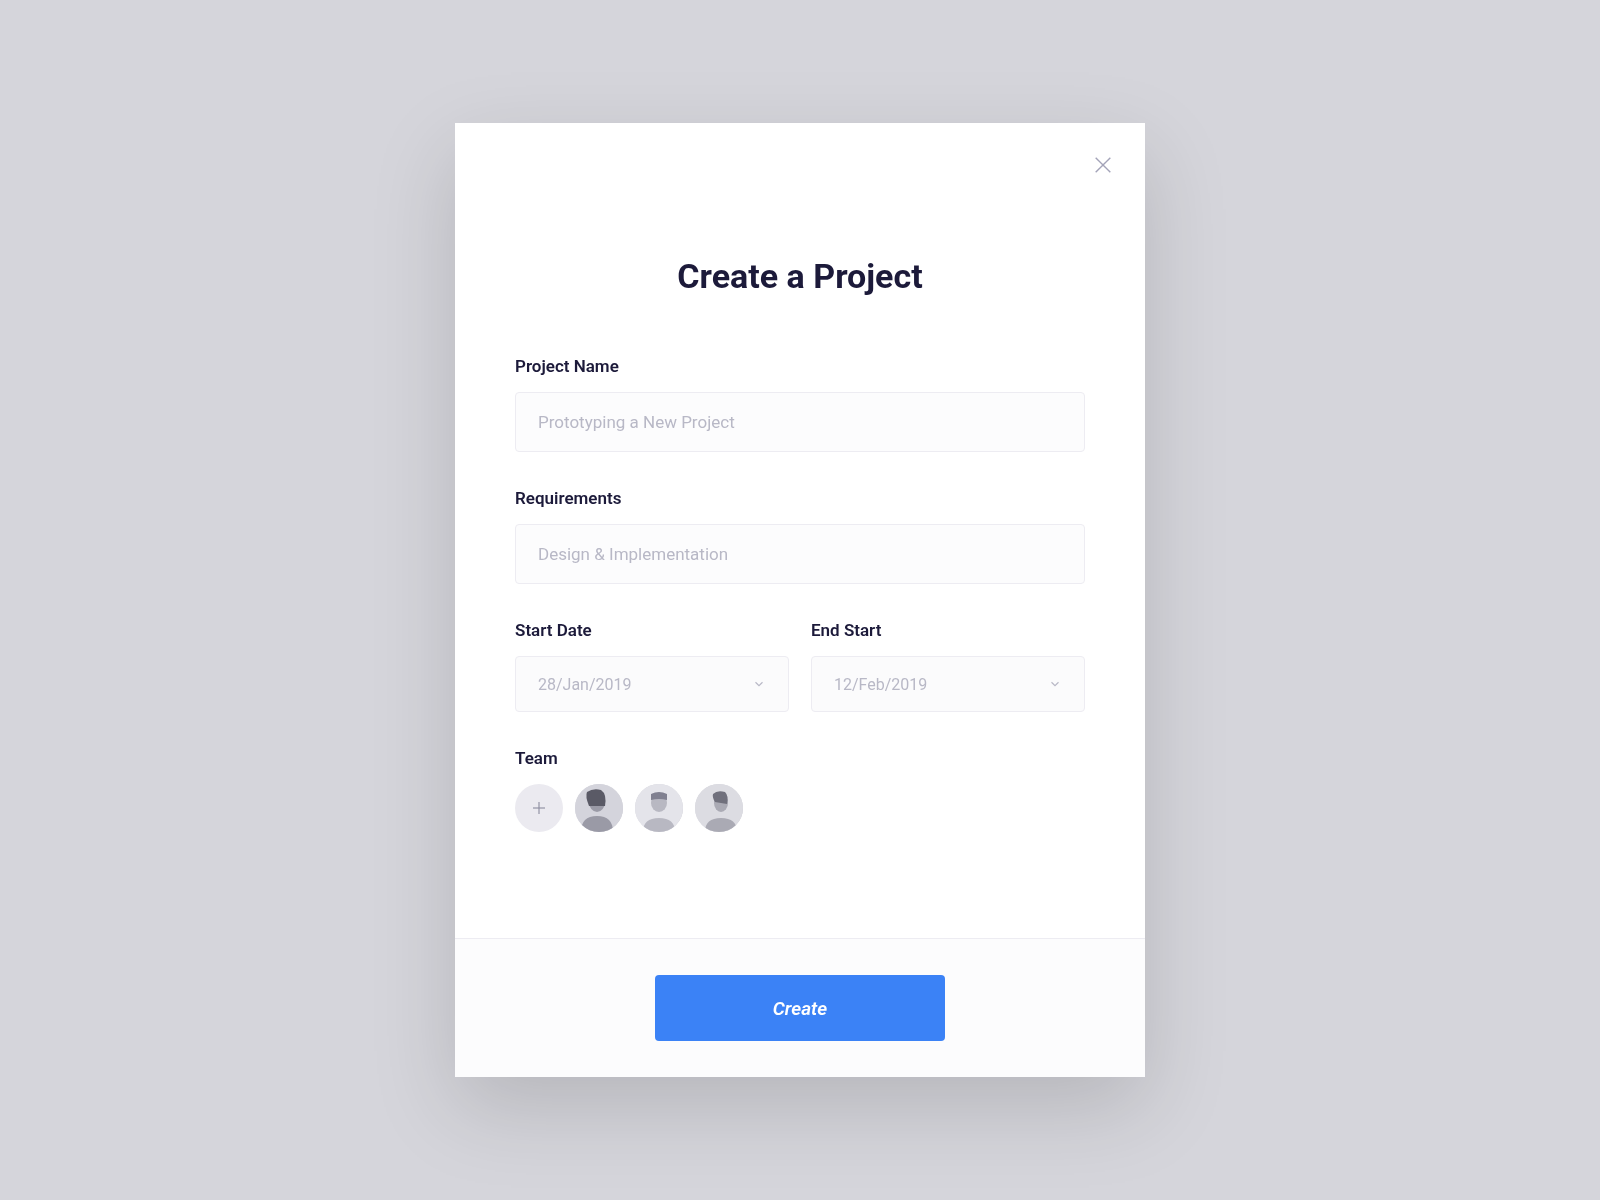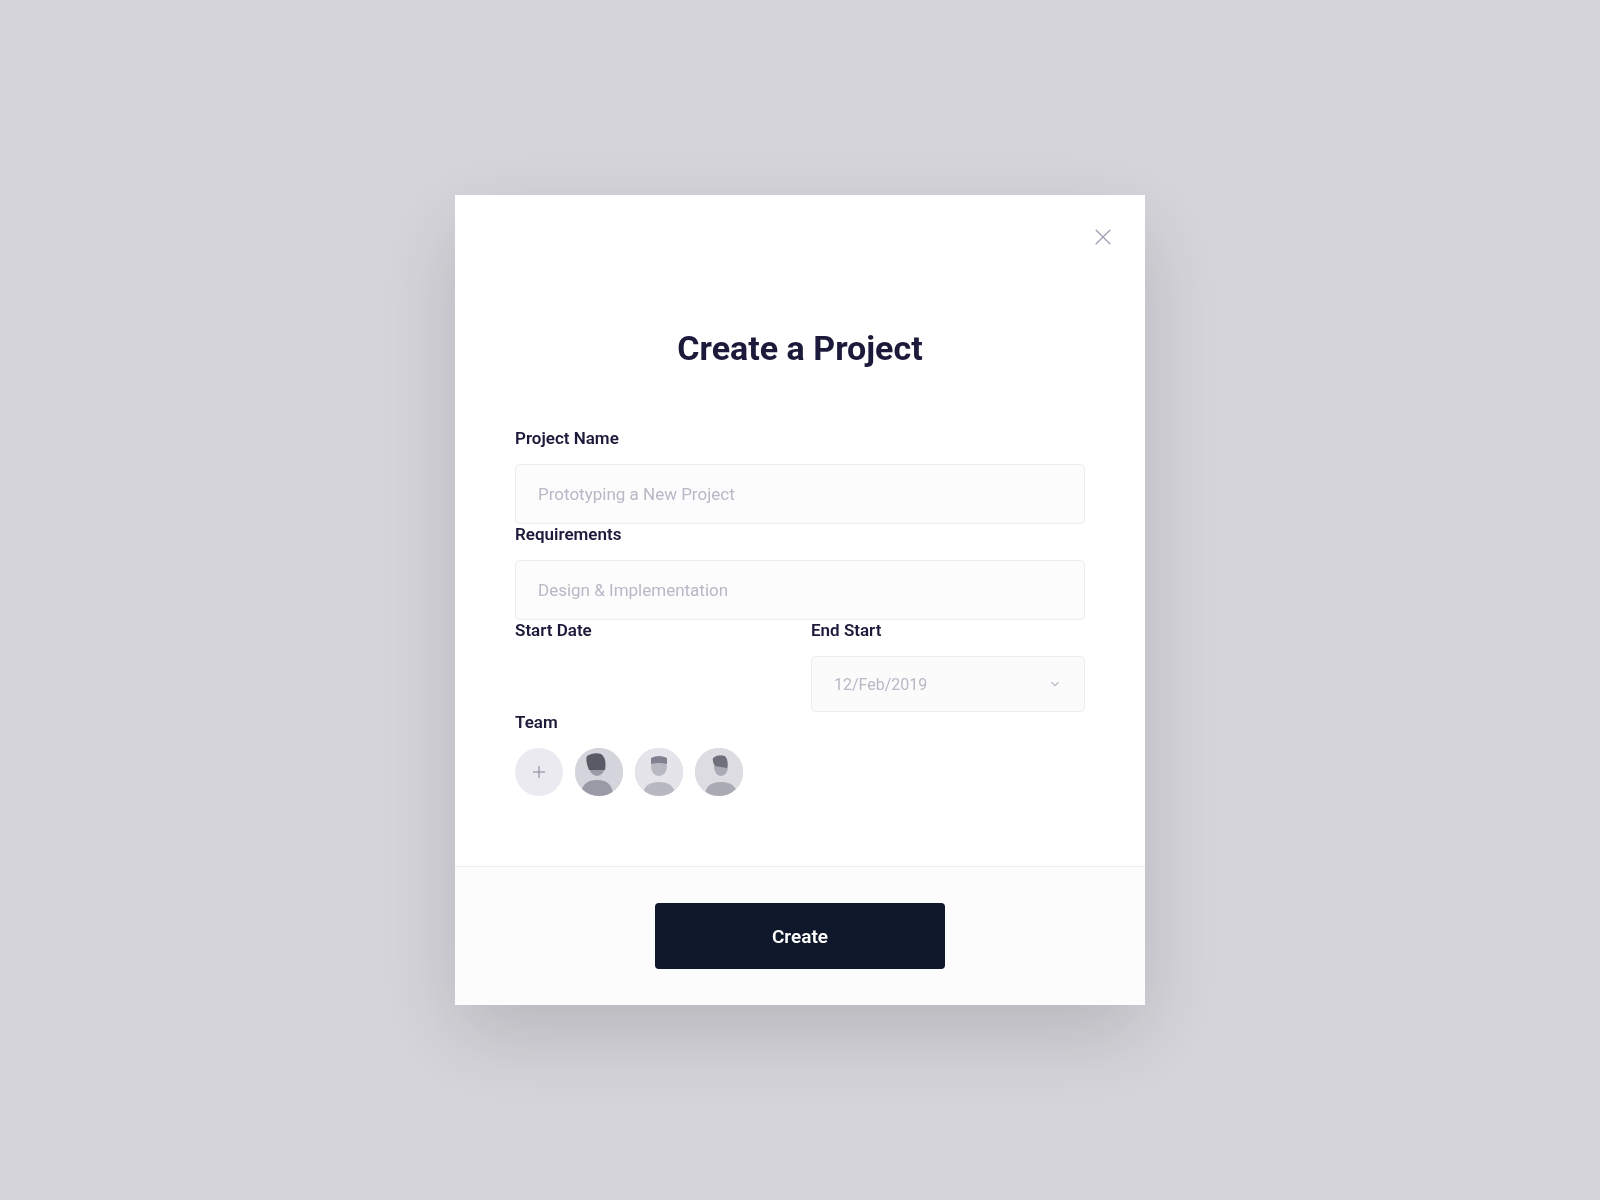--- a/index.html
+++ b/index.html
@@ -59,6 +59,7 @@
     }
     
     .form-group {
+      margin-bottom: 36px;
     }
     
     .form-label {

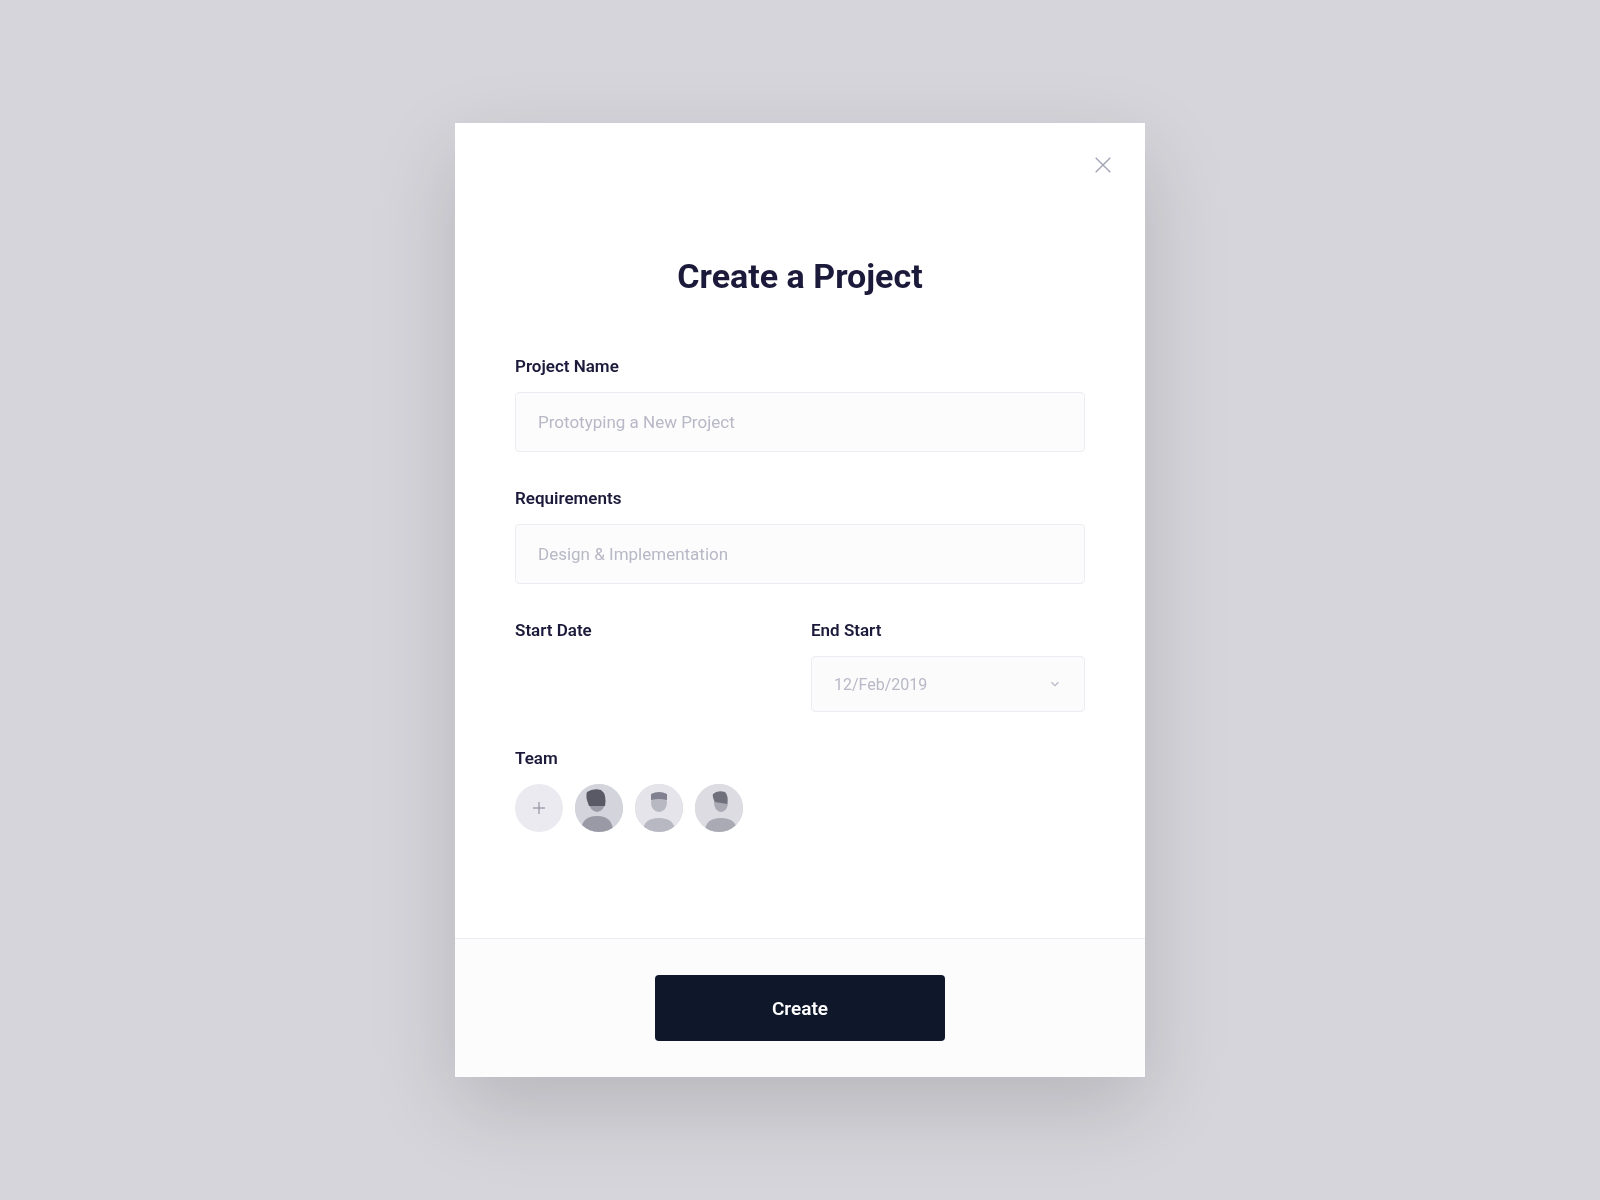--- a/index.html
+++ b/index.html
@@ -205,6 +205,12 @@
     <div class="form-group date-row">
       <div class="date-col">
         <label class="form-label">Start Date</label>
+        <div class="date-select">
+          <span>28/Jan/2019</span>
+          <svg class="chevron-icon" viewBox="0 0 24 24" fill="none" stroke="currentColor" stroke-width="2">
+            <polyline points="6 9 12 15 18 9"></polyline>
+          </svg>
+        </div>
       </div>
       <div class="date-col">
         <label class="form-label">End Start</label>

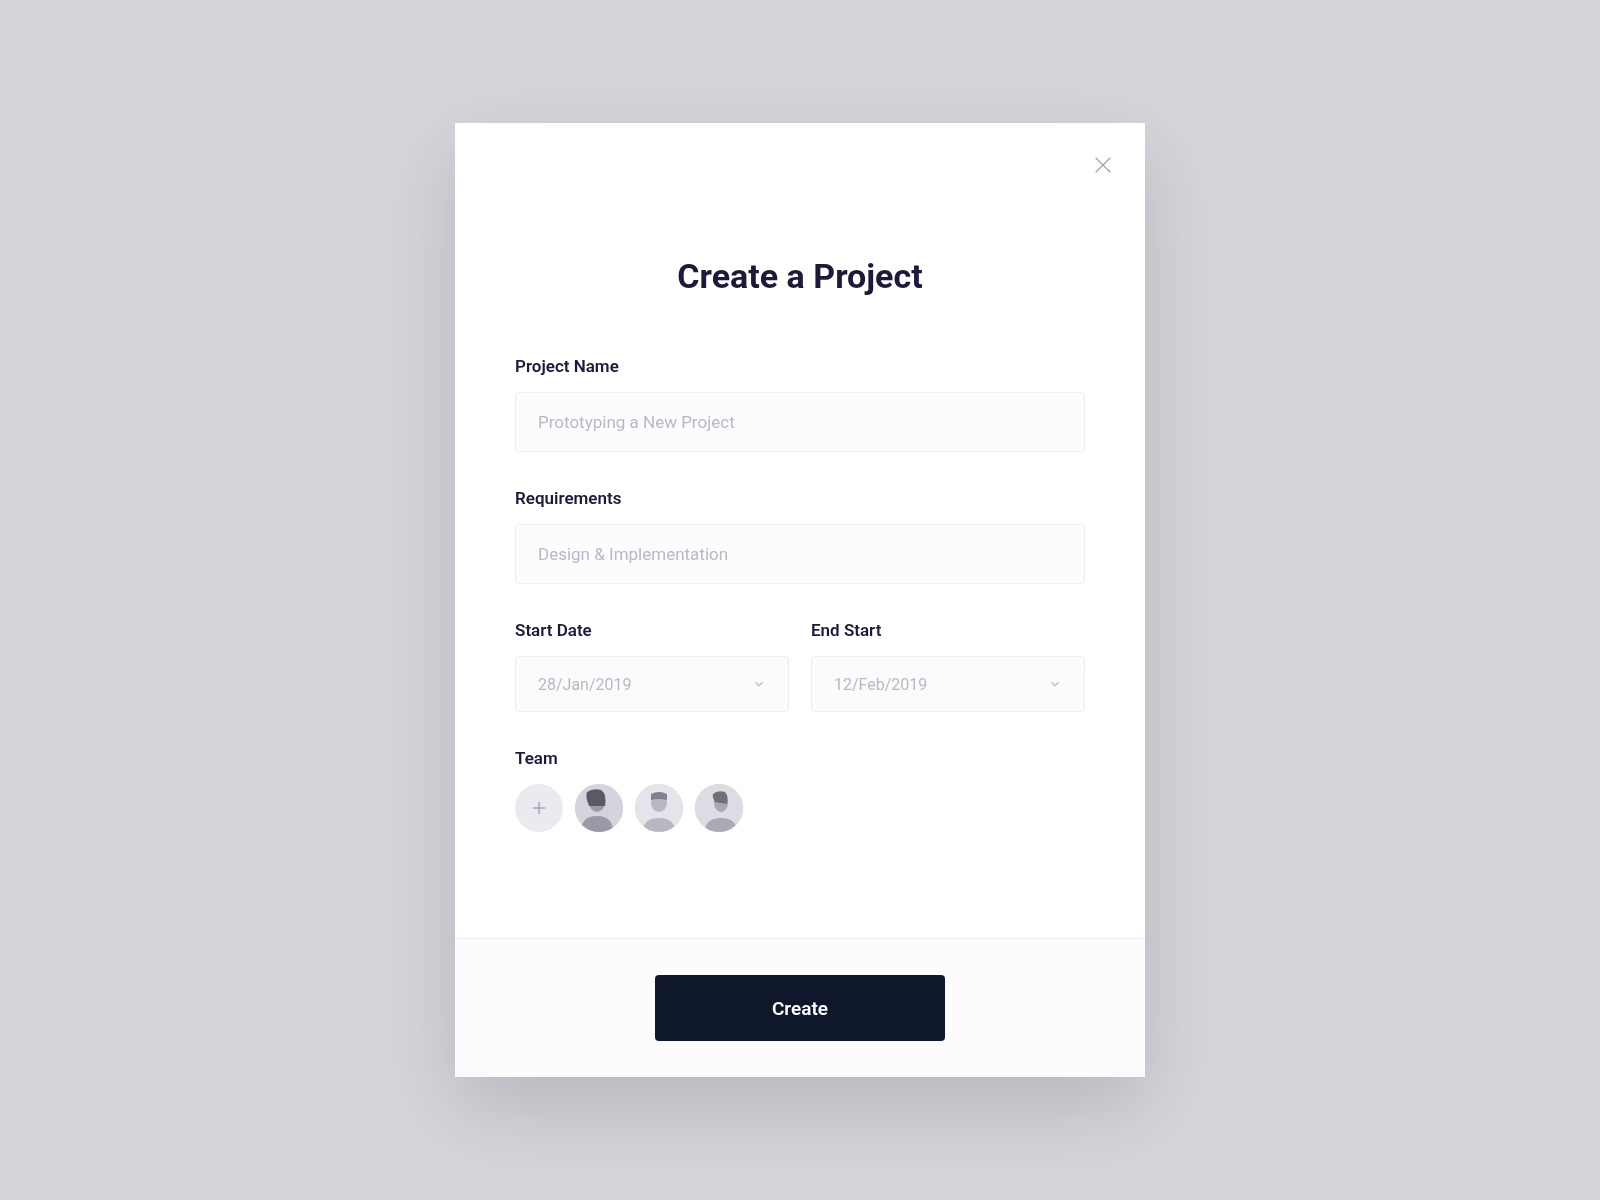--- a/index.html
+++ b/index.html
@@ -167,13 +167,14 @@
     .create-btn {
       width: 290px;
       height: 66px;
-      background: #0f172a;
+      background: #3b82f6;
       color: #ffffff;
       border: none;
       border-radius: 4px;
       font-size: 19px;
       font-weight: 600;
       cursor: pointer;
+      font-style: italic;
     }
   </style>
 </head>

